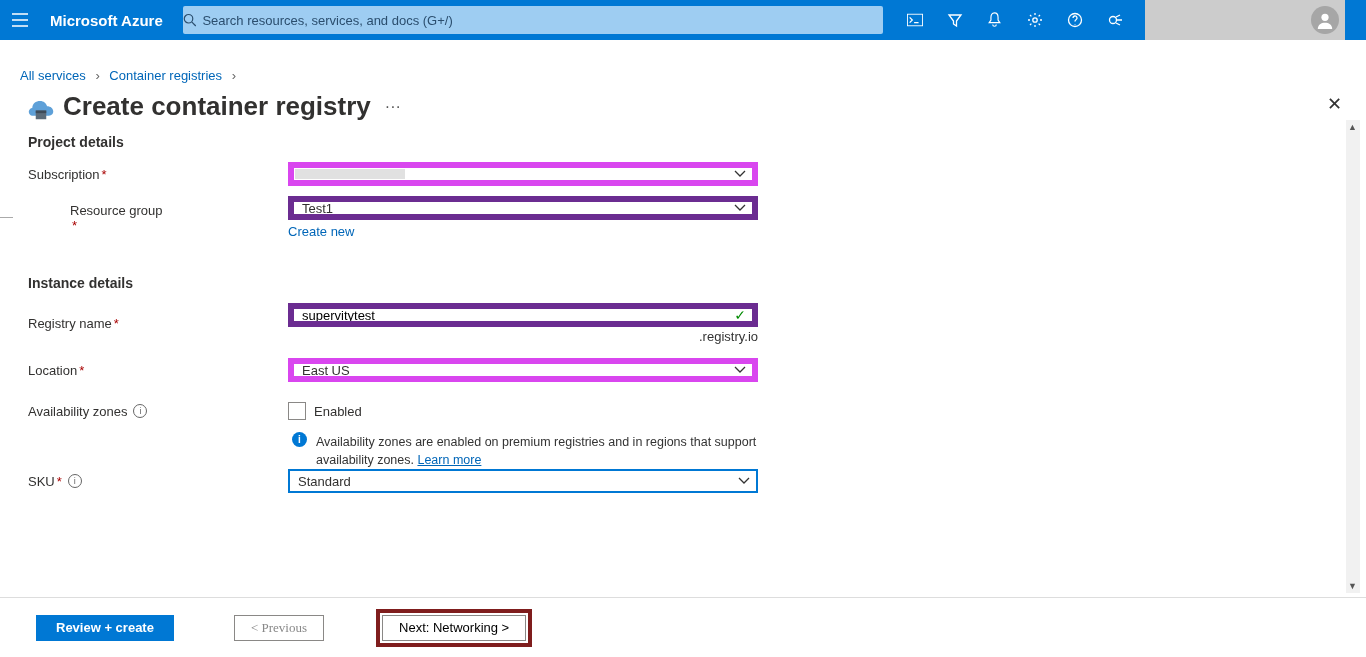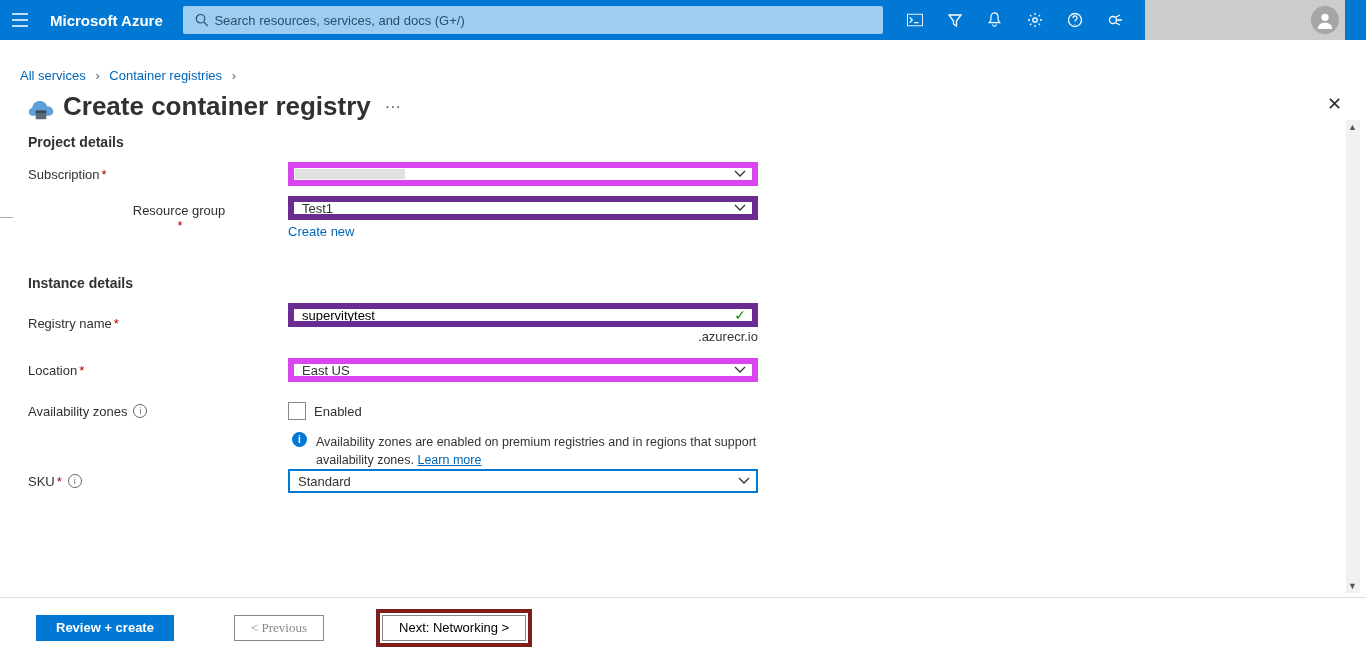--- a/index.html
+++ b/index.html
@@ -11,7 +11,7 @@
 .hamburger svg { stroke: #fff; }
 .brand { font-size: 15px; font-weight: 600; padding: 0 20px 0 10px; }
 .search-wrap { flex: 0 0 700px; }
-.search { background: #9ecdf2; height: 28px; width: 100%; border-radius: 2px; display: flex; align-items: center; padding: 0 12px; color: #2b4e6e; }
+.search { background: #9ecdf2; height: 28px; width: 100%; border-radius: 2px; display: flex; align-items: center; padding: 0 0; color: #2b4e6e; }
 .search svg { margin-right: 6px; }
 .search input { background: transparent; border: none; outline: none; font-size: 13px; color: #2b4e6e; width: 100%; }
 .search input::placeholder { color: #2b4e6e; }

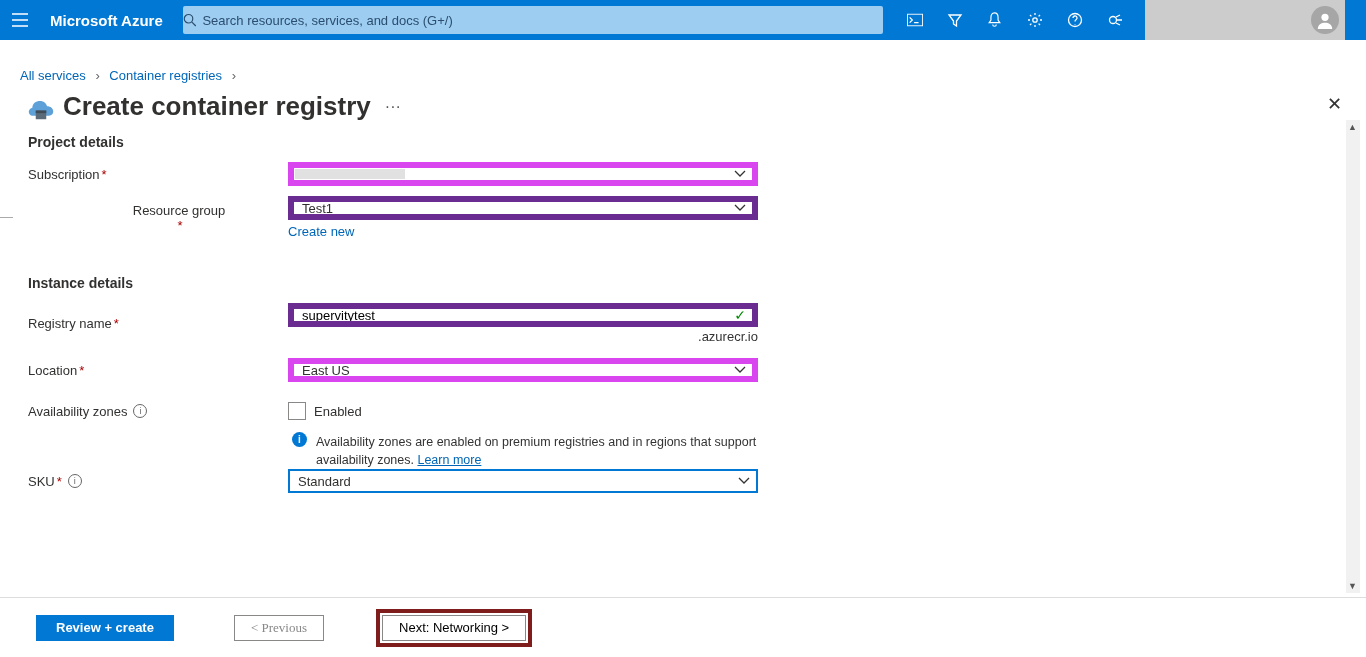--- a/index.html
+++ b/index.html
@@ -44,7 +44,7 @@
 
 .section-title { font-weight: 600; font-size: 14px; margin-bottom: 12px; }
 .field-row { display: flex; align-items: center; margin-bottom: 10px; }
-.field-label-col { width: 260px; font-size: 13px; display: flex; align-items: center; }
+.field-label-col { width: 260px; font-size: 13px; display: flex; align-items: flex-start; }
 .resource-label-col { padding-left: 42px; }
 .tree-connector { position: relative; flex-direction: column; }
 .tree-connector::before { content: ""; position: absolute; left: -30px; top: -14px; bottom: 50%; width: 14px; border-left: 1px solid #aaa; border-bottom: 1px solid #aaa; }

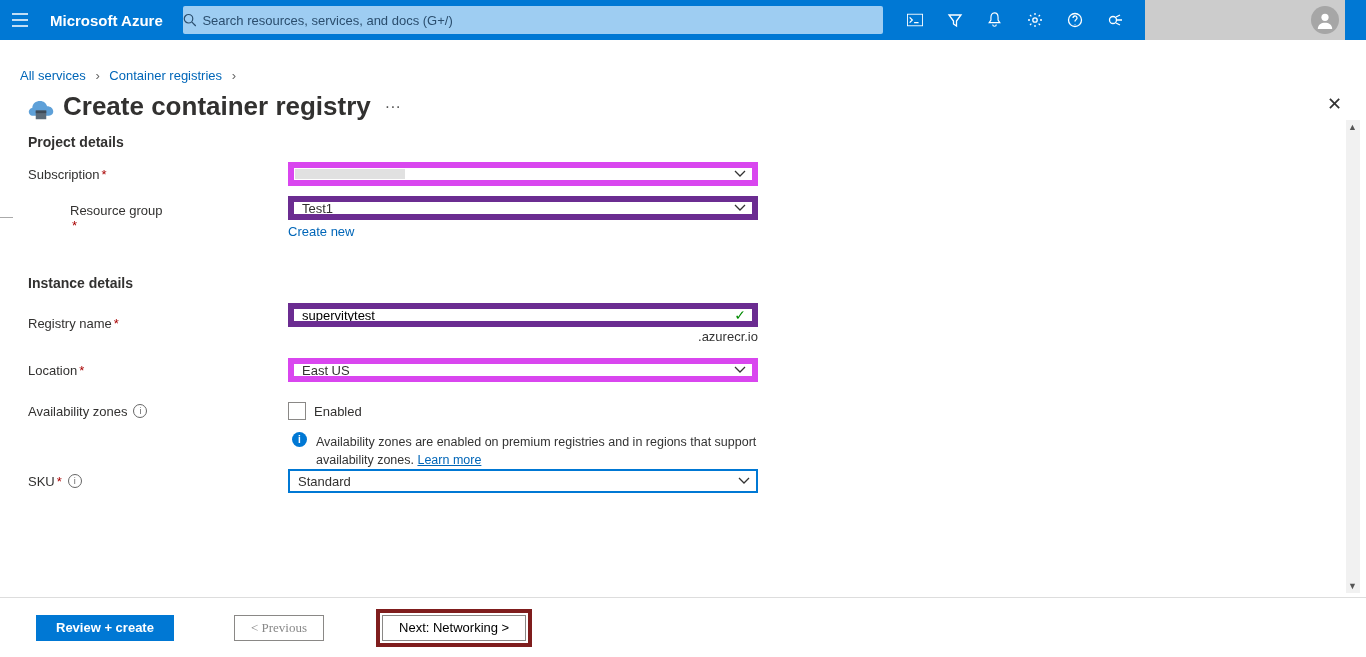--- a/index.html
+++ b/index.html
@@ -219,7 +219,7 @@
         <input value="supervitytest" style="">
         <span class="valid-check">✓</span>
       </div>
-      <div class="suffix-text">.azurecr.io</div>
+      <div class="suffix-text">.registry.io</div>
     </div>
   </div>
 

